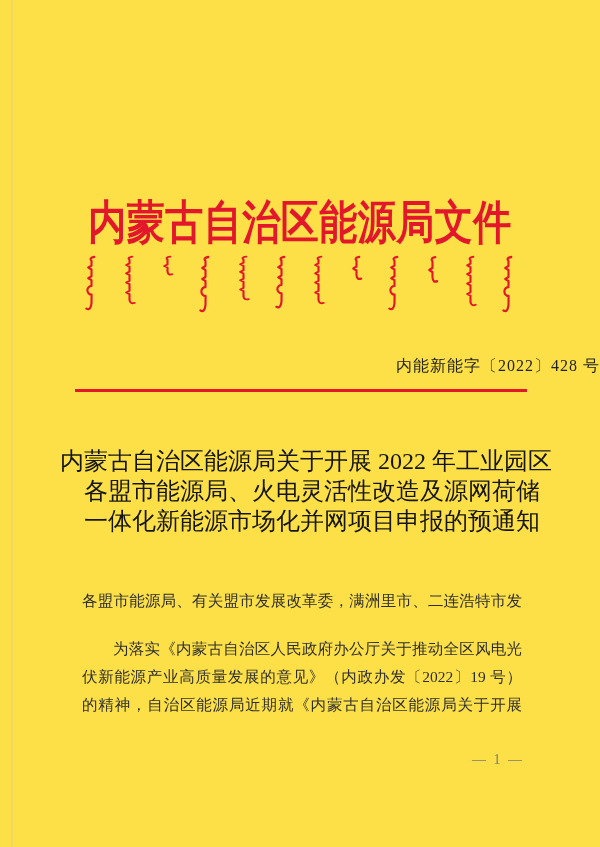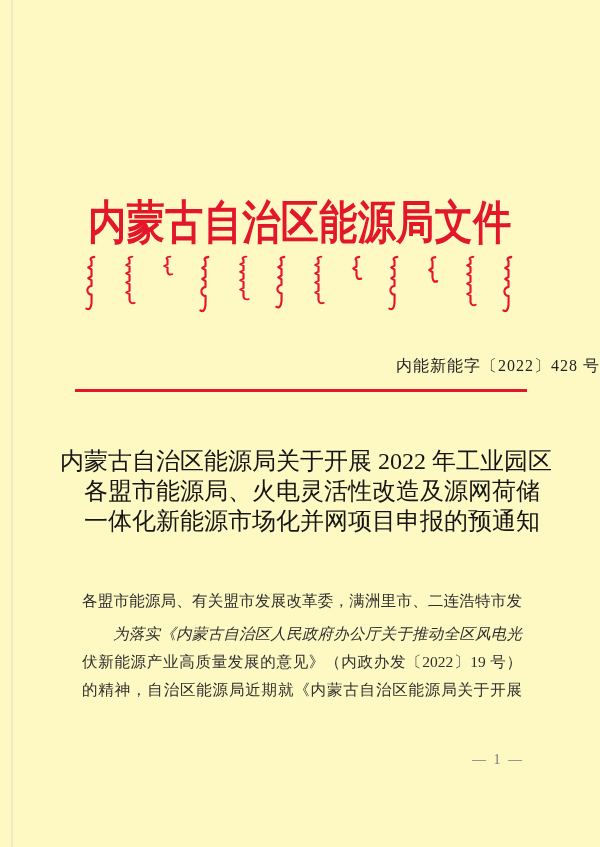--- a/index.html
+++ b/index.html
@@ -16,7 +16,7 @@
   }
   .page{
     position:relative;width:600px;height:847px;
-    background:#fef9c3;overflow:hidden;
+    background:#fde047;overflow:hidden;
   }
   .scan-edge{
     position:absolute;left:11px;top:0;bottom:0;width:2px;

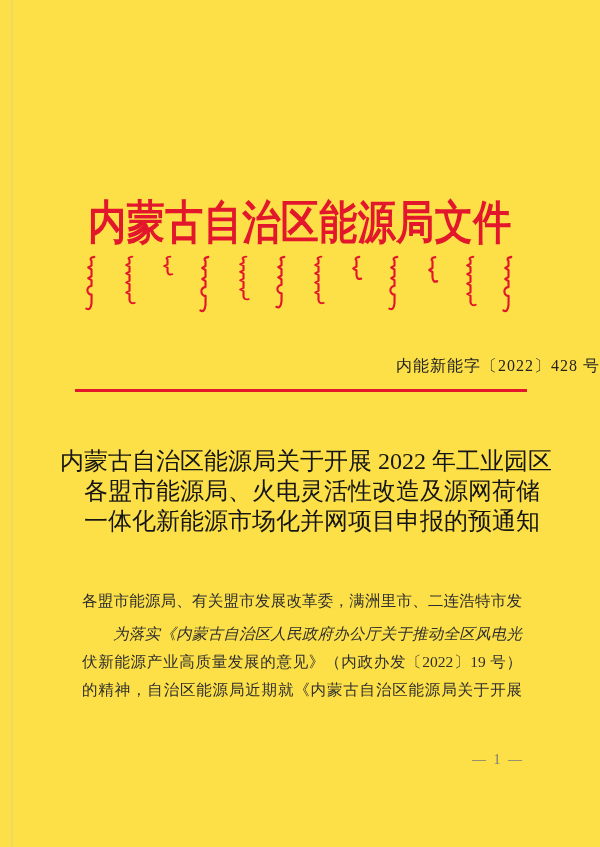--- a/index.html
+++ b/index.html
@@ -69,7 +69,7 @@
   }
   .line.left{text-align-last:left;}
   .line.indent{padding-left:31px;}
-  .para{margin-top:5px;font-style:italic;}
+  .para{margin-top:20px;}
   
   .page-number{
     position:absolute;top:752px;right:76px;

